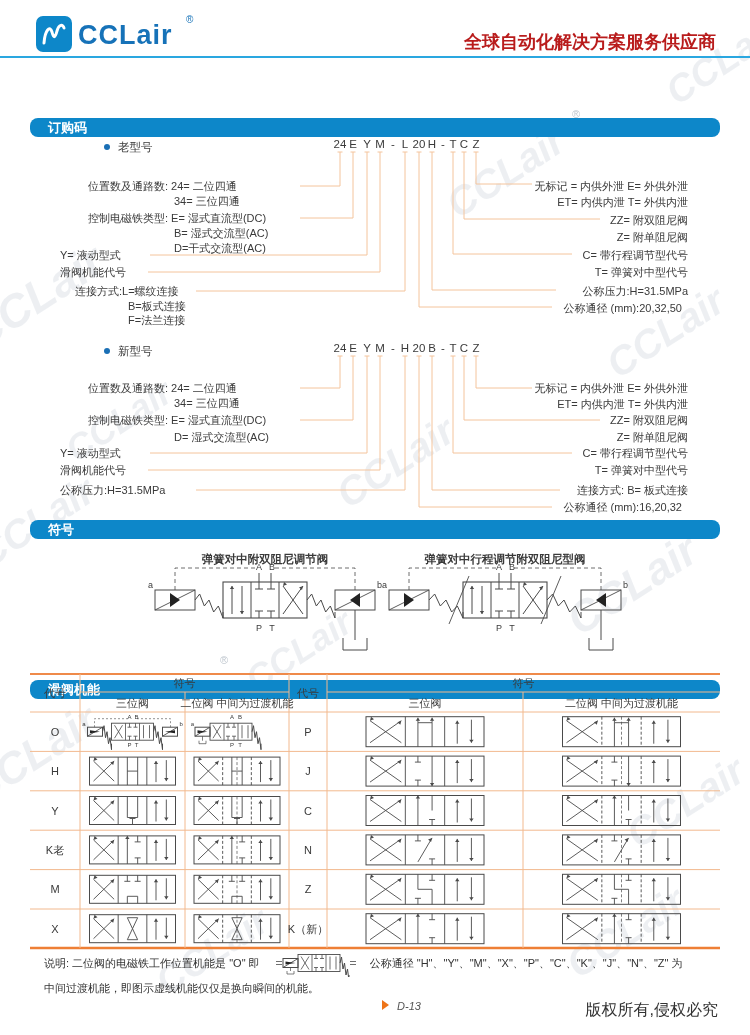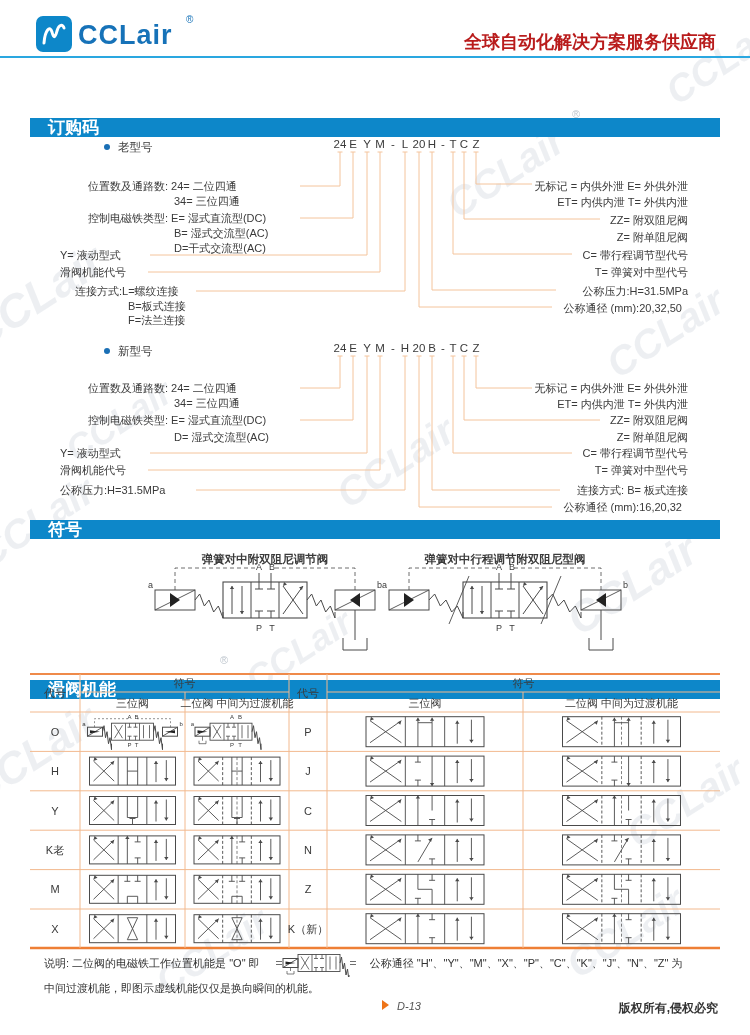--- a/index.html
+++ b/index.html
@@ -14,7 +14,7 @@
   .tagline{position:absolute;right:34px;top:30px;font-size:18px;font-weight:bold;color:#b91c1c;}
   
   .bar{position:absolute;left:30px;width:690px;height:19px;background:#0d87c9;color:#fff;
-       font-size:17px;font-weight:bold;line-height:19px;padding-left:18px;box-sizing:border-box;}
+       font-size:13px;font-weight:bold;line-height:19px;padding-left:18px;box-sizing:border-box;border-radius:8px;}
   
   .wm{position:absolute;color:#9aa7b8;opacity:0.17;font-weight:bold;font-style:italic;
       transform:rotate(-33deg);pointer-events:none;white-space:nowrap;}

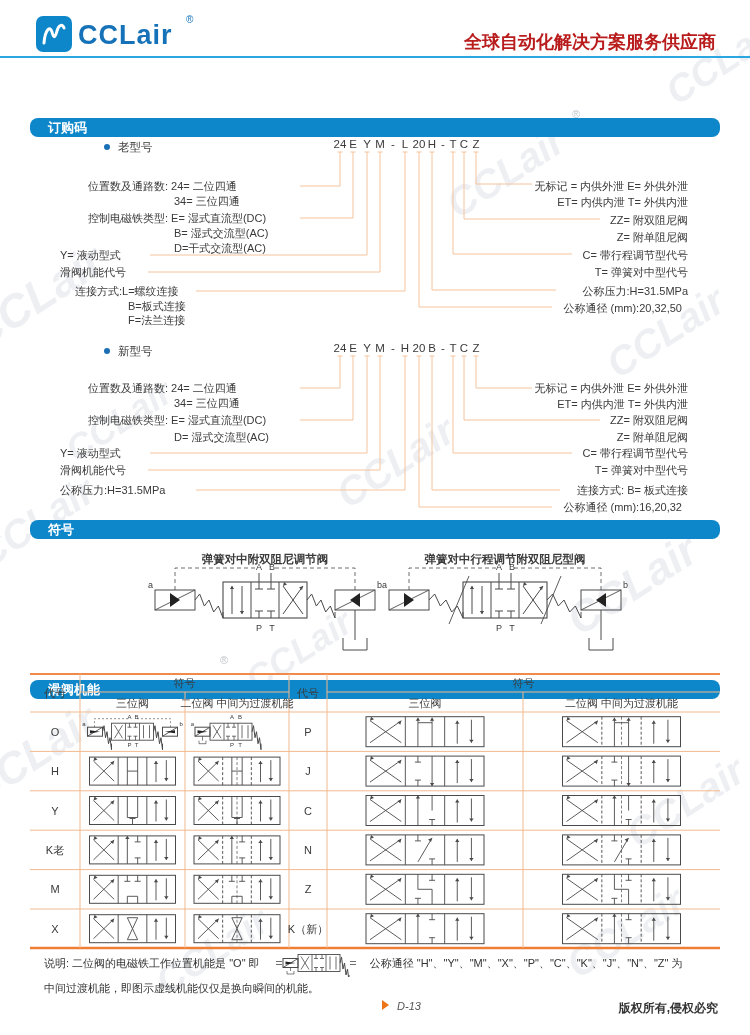--- a/index.html
+++ b/index.html
@@ -25,7 +25,7 @@
   .pgmark{position:absolute;left:382px;top:1000px;font-size:11px;color:#555;font-style:italic;}
   .pgmark .tri{display:inline-block;width:0;height:0;border-left:7px solid #ee7418;
                border-top:5px solid transparent;border-bottom:5px solid transparent;margin-right:5px;}
-  .copyright{position:absolute;right:32px;top:1000px;font-size:12px;font-weight:bold;color:#333;}
+  .copyright{position:absolute;right:32px;top:1000px;font-size:16px;font-weight:normal;color:#333;}
 </style>
 </head>
 <body>

